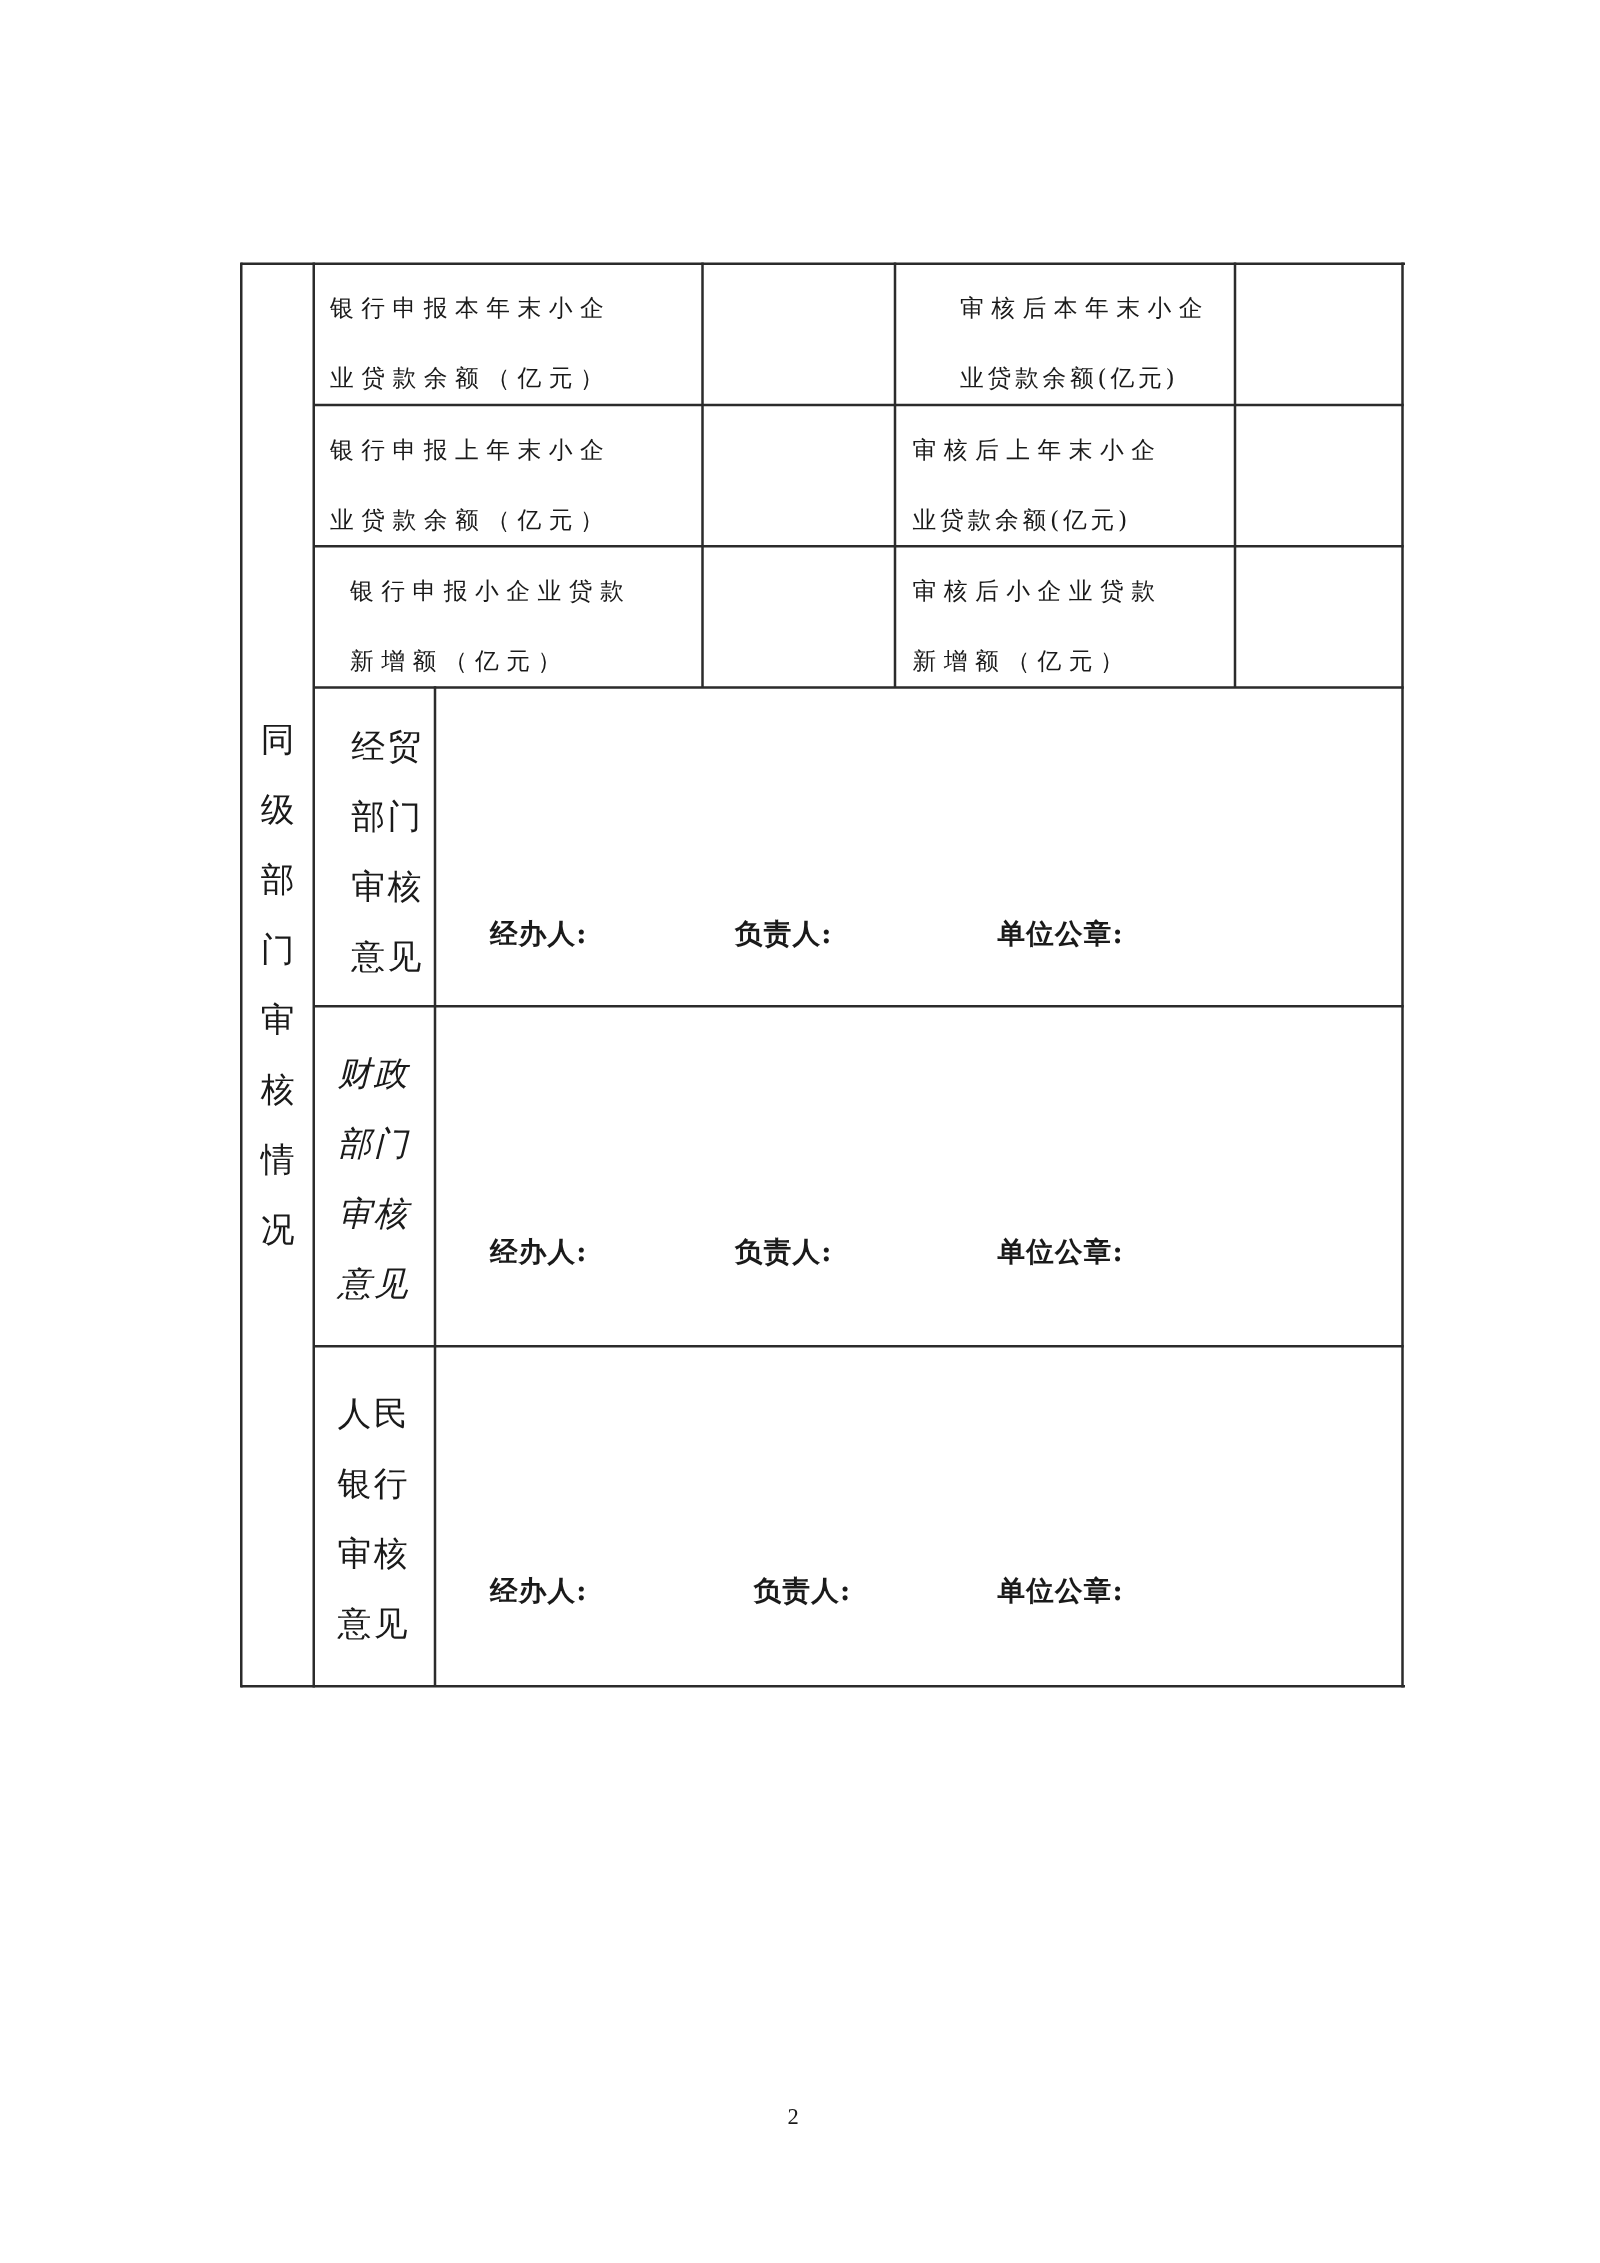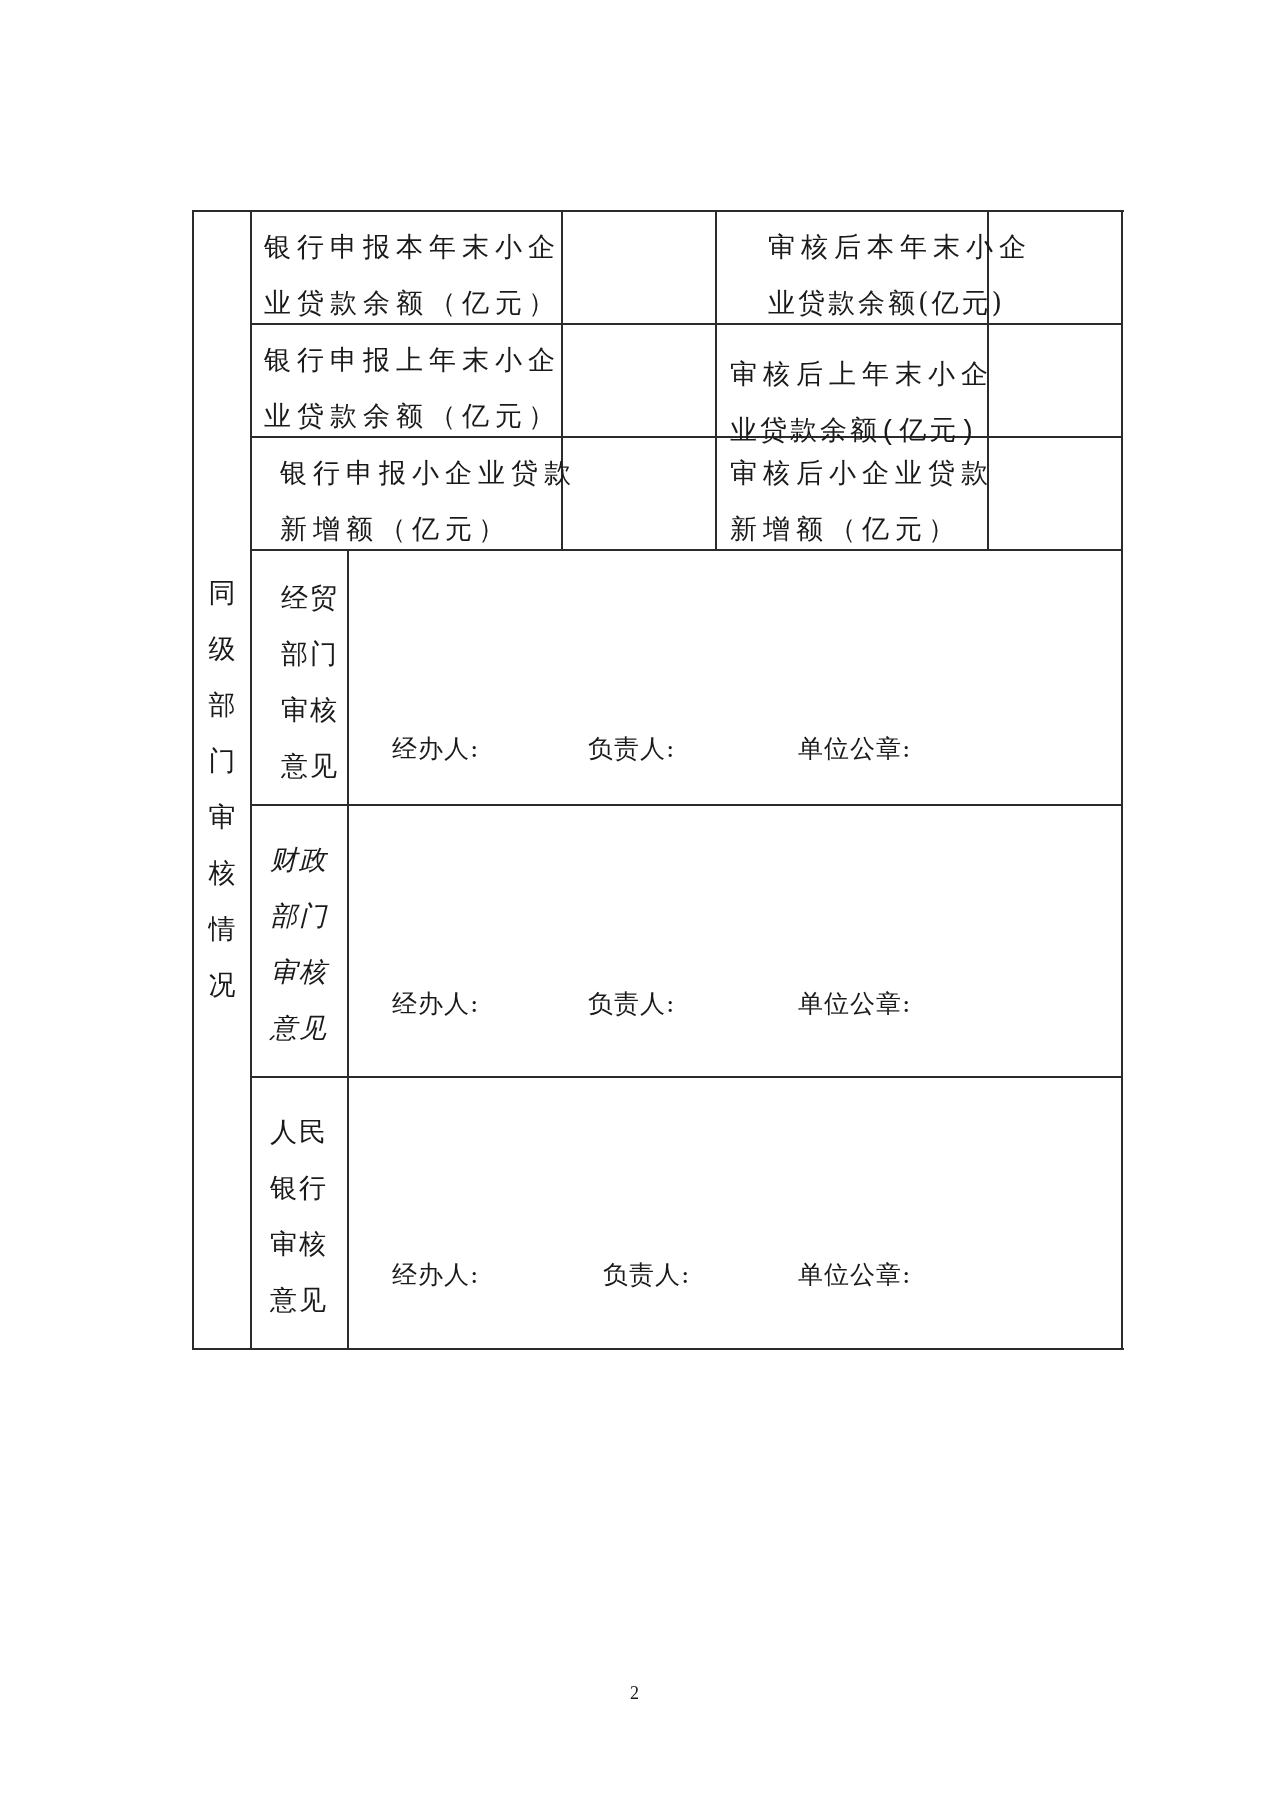--- a/index.html
+++ b/index.html
@@ -8,7 +8,7 @@
   .ln { position: absolute; background: #2b2b2b; }
   .h { height: 2px; }
   .v { width: 2px; }
-  .cell-text { position: absolute; font-size: 27px; line-height: 56px; letter-spacing: 6px; white-space: nowrap; }
+  .cell-text { position: absolute; font-size: 19px; line-height: 56px; letter-spacing: 6px; white-space: nowrap; }
   .cell-text.tight { letter-spacing: 3px; }
   .vert { position: absolute; width: 40px; font-size: 27px; line-height: 56px; text-align: center; }
   .vert span { display: block; }

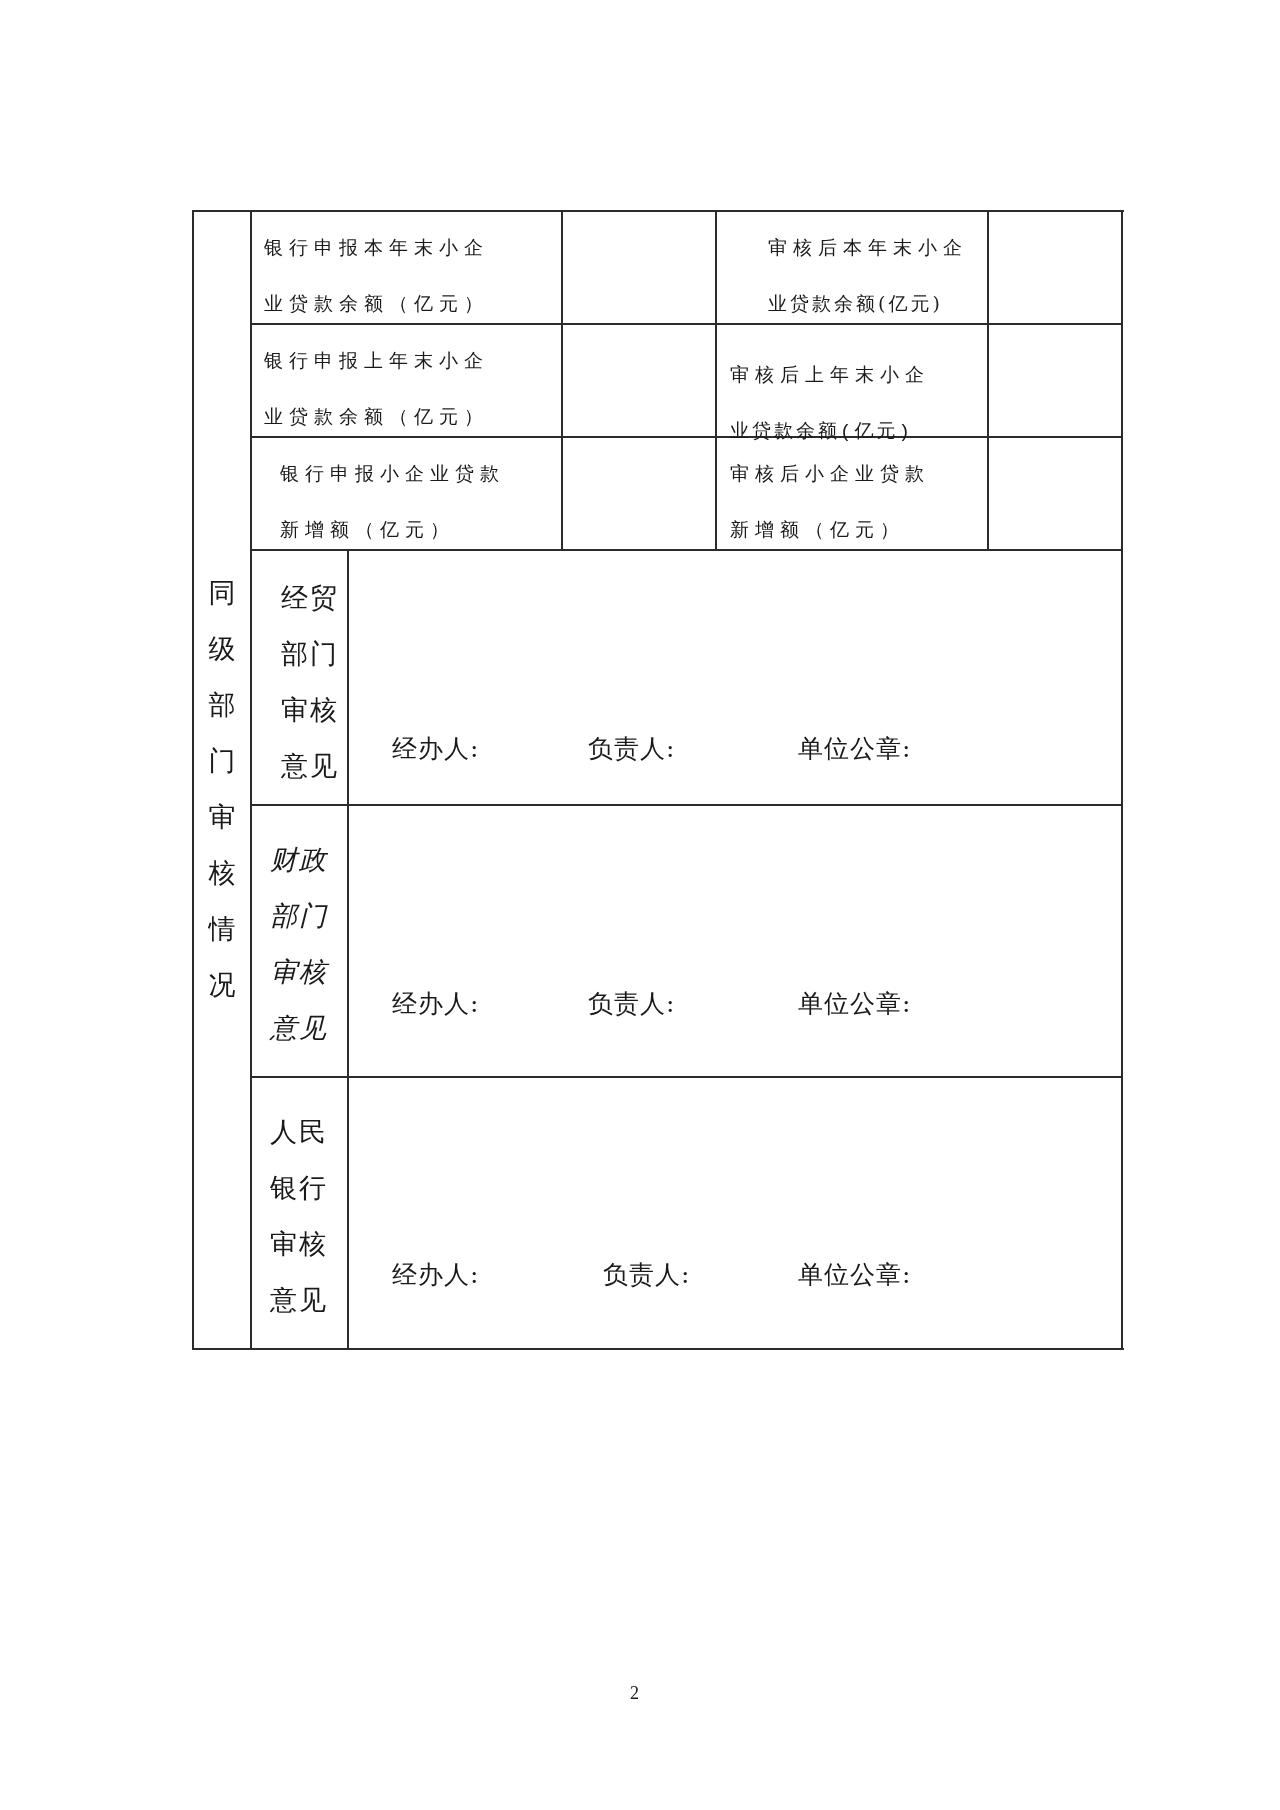--- a/index.html
+++ b/index.html
@@ -69,7 +69,7 @@
     <div>业贷款余额（亿元）</div>
   </div>
   <div class="blank" style="left:564px; top:326px; width:150px; height:109px;"></div>
-  <div class="cell-text tight" style="left:730px; top:348px;font-family:Liberation Mono, monospace;">
+  <div class="cell-text tight" style="left:730px; top:332px;">
     <div style="letter-spacing:6px;">审核后上年末小企</div>
     <div>业贷款余额(亿元)</div>
   </div>

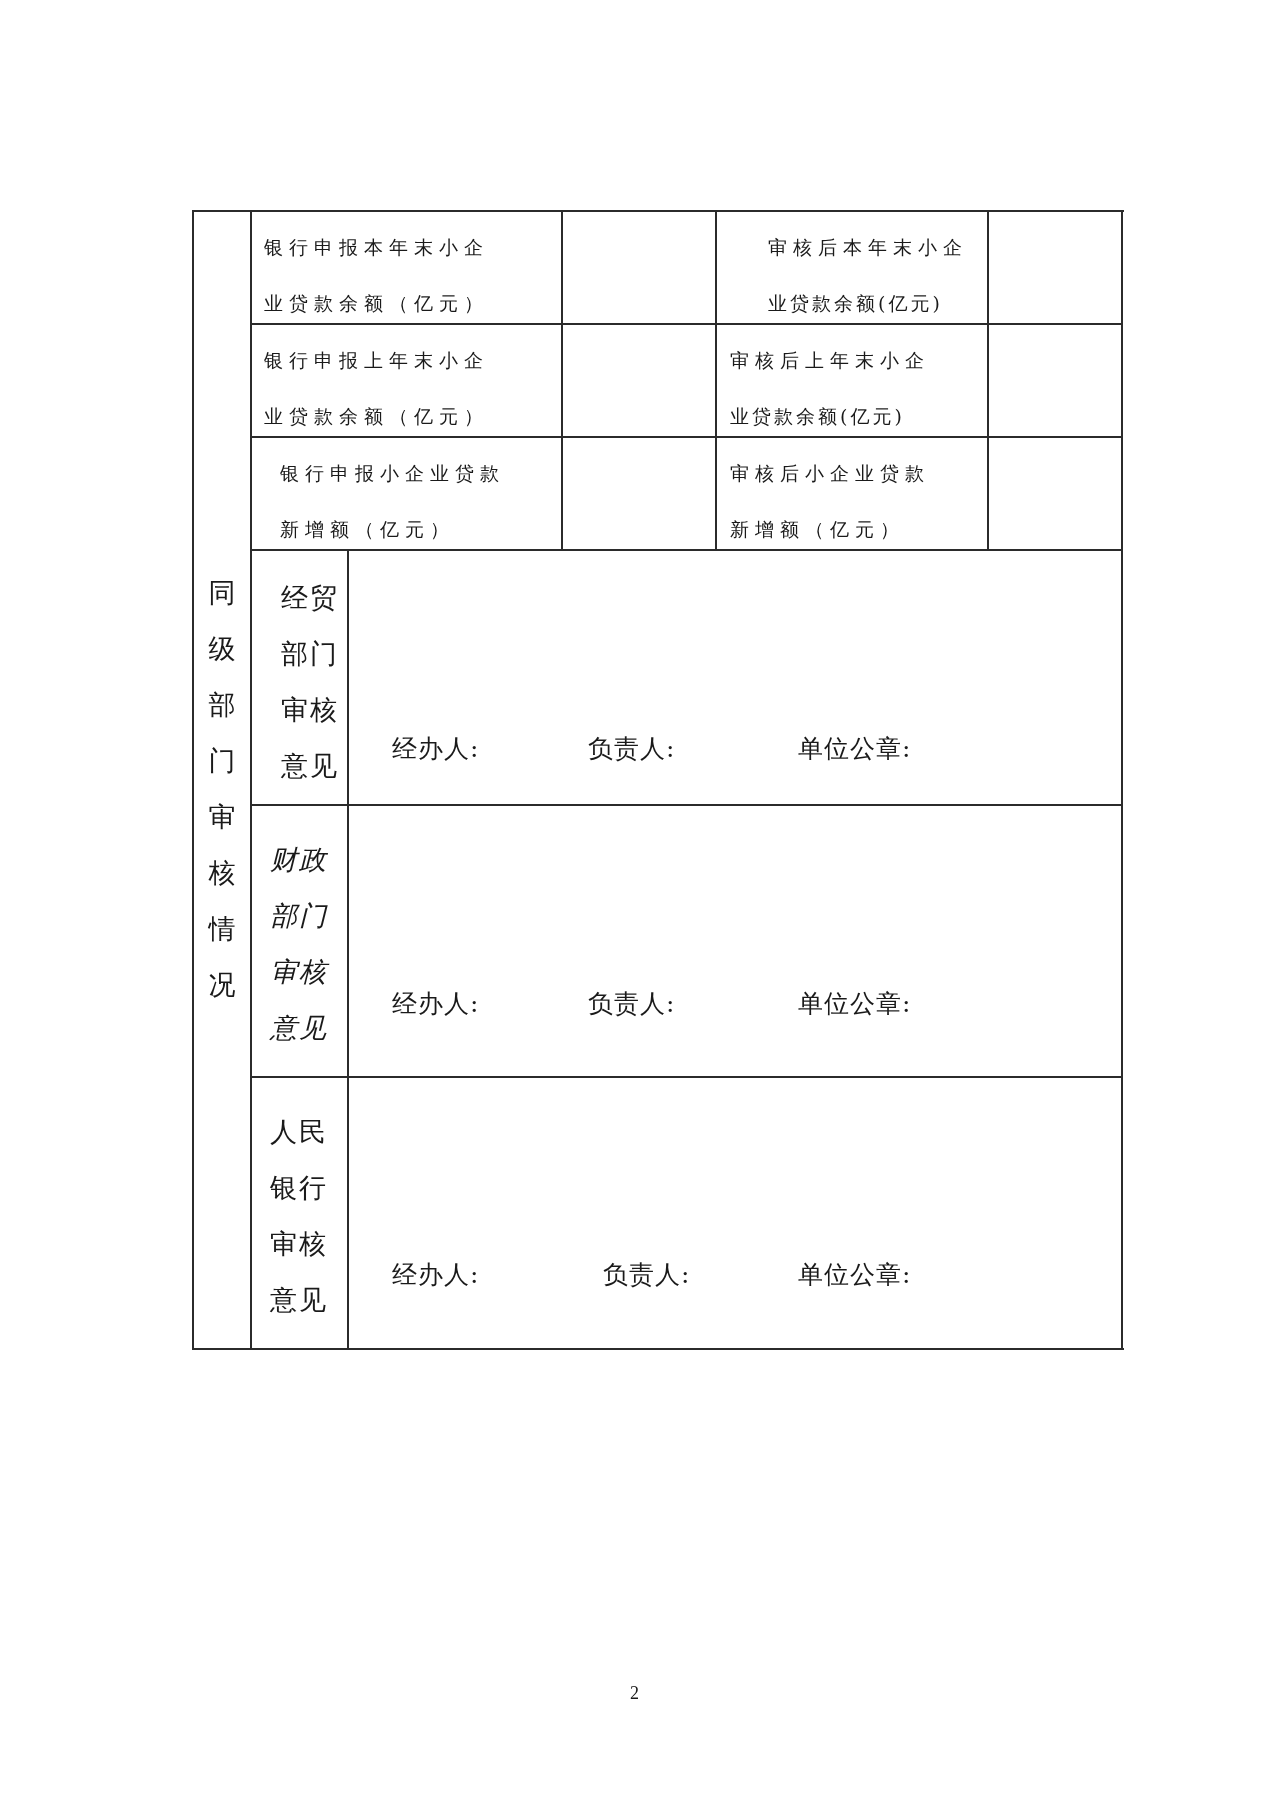--- a/index.html
+++ b/index.html
@@ -14,7 +14,7 @@
   .vert span { display: block; }
   .dept { position: absolute; width: 80px; font-size: 27px; line-height: 56px; letter-spacing: 2px; text-align: center; }
   .dept span { display: block; }
-  .sig { position: absolute; font-size: 25px; white-space: nowrap; letter-spacing: 1px; }
+  .sig { position: absolute; font-size: 22px; white-space: nowrap; letter-spacing: 1px; font-weight: bold; }
   .blank { position: absolute; }
   .pageno { position: absolute; left: 630px; top: 1683px; font-size: 18px; font-family: "Liberation Serif", serif; }
 </style>

